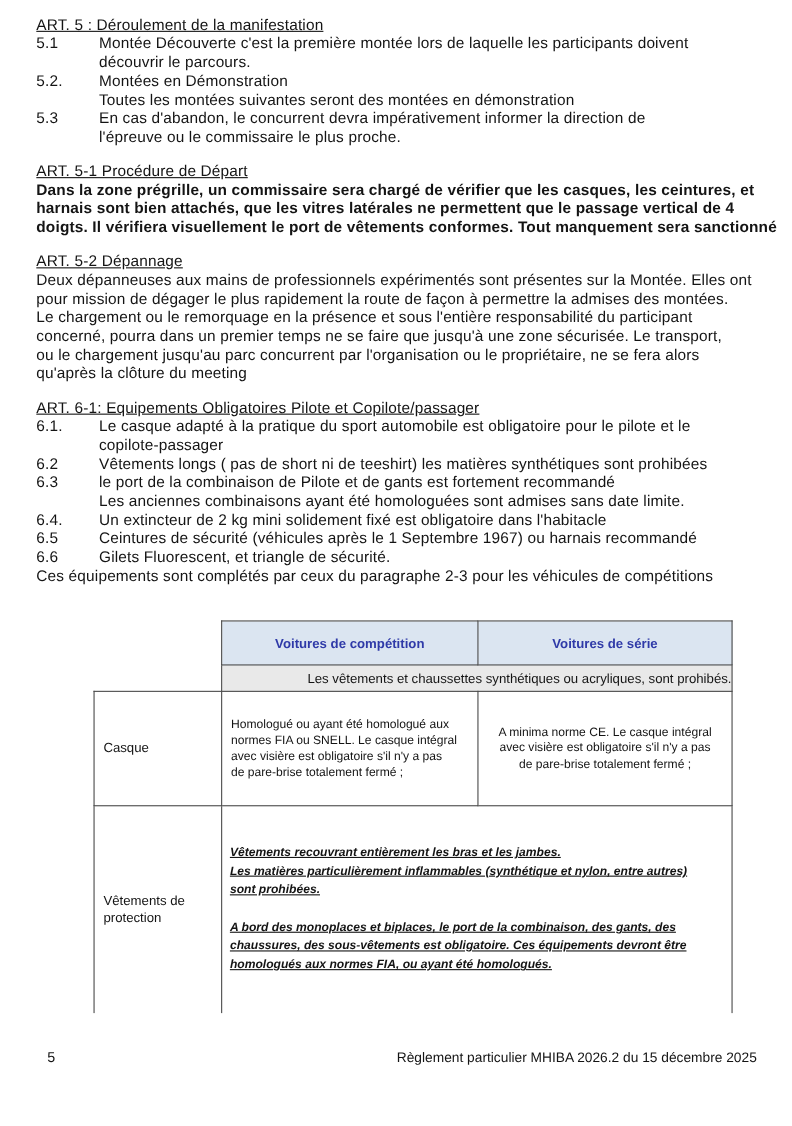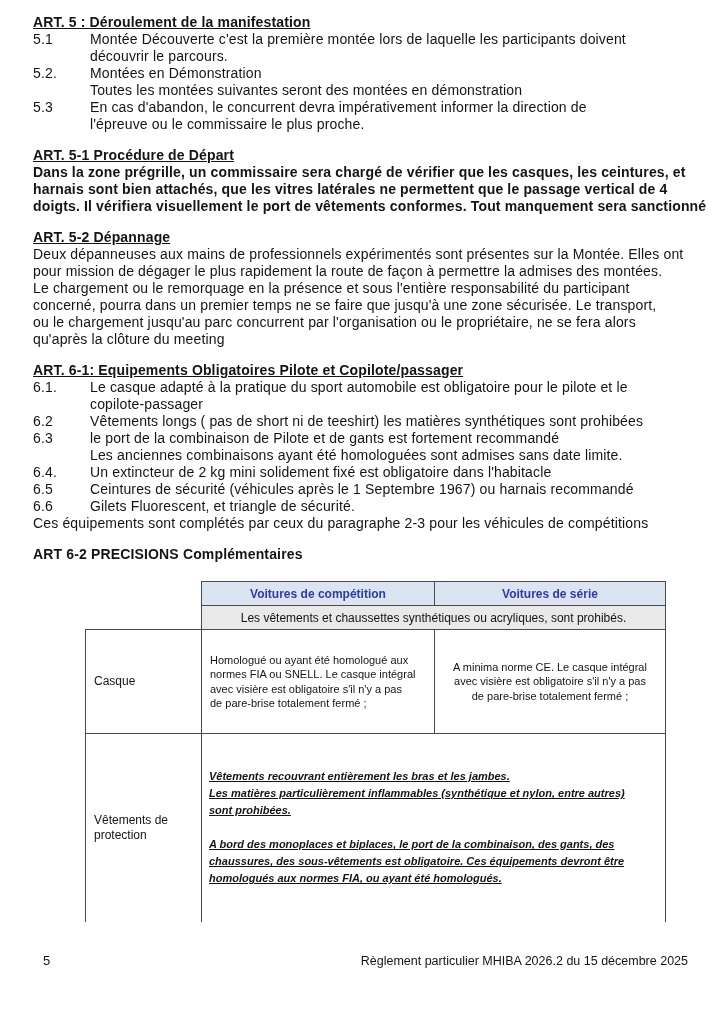--- a/index.html
+++ b/index.html
@@ -17,7 +17,7 @@
     box-sizing:border-box;
   }
   .sec-title {
-    font-size:14px; line-height:17px; font-weight:bold;
+    font-size:14px; line-height:17px; font-weight:normal;
     text-decoration:underline;
     letter-spacing:0.15px;
     white-space:nowrap;

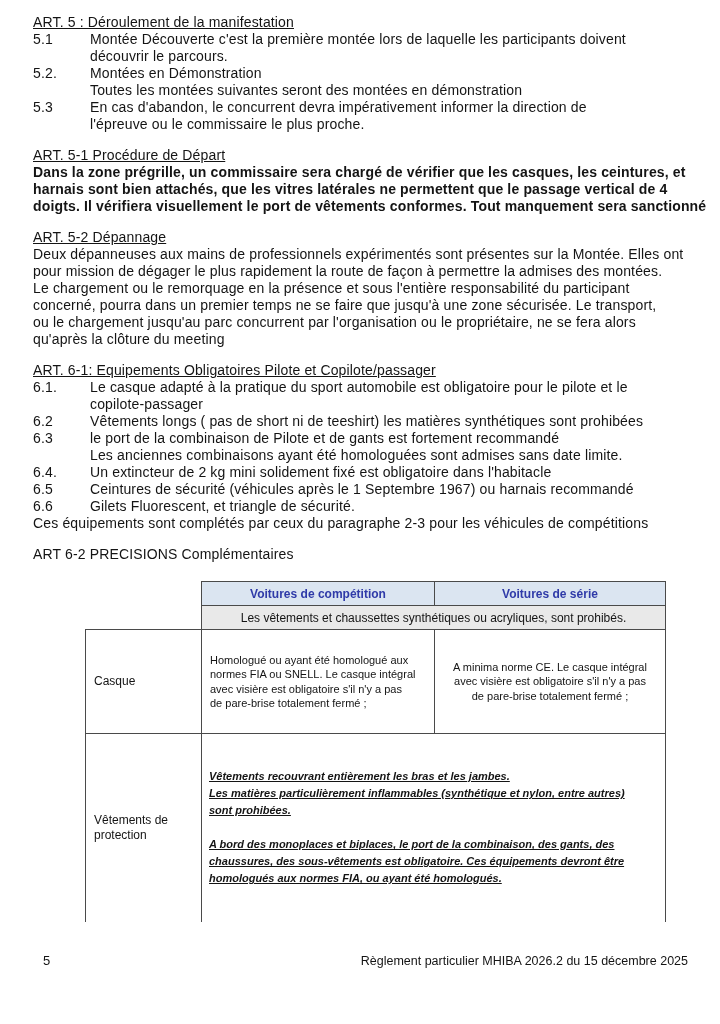--- a/index.html
+++ b/index.html
@@ -189,7 +189,6 @@
 
   <div class="gap"></div>
 
-  <div class="sec-title no-underline">ART 6-2 PRECISIONS Complémentaires</div>
 
   <table class="reg-table">
     <colgroup>

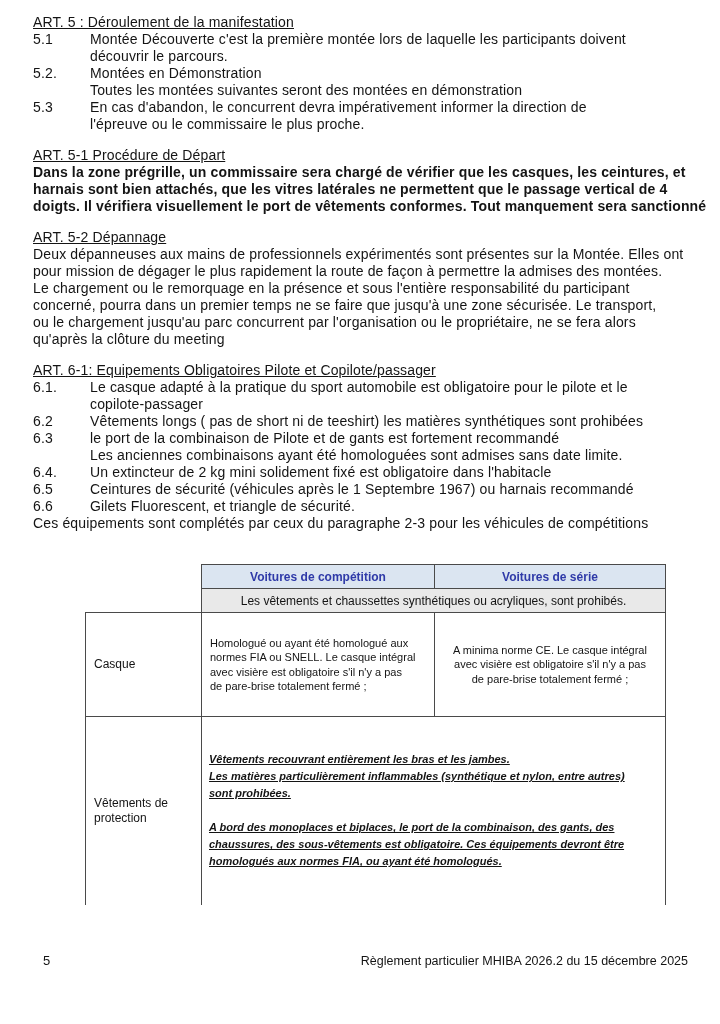--- a/index.html
+++ b/index.html
@@ -62,7 +62,7 @@
     font-weight:bold;
     font-size:12px;
     text-align:center;
-    height:24px;
+    height:40px;
   }
   .sub-cell {
     background:#e9e9e9;

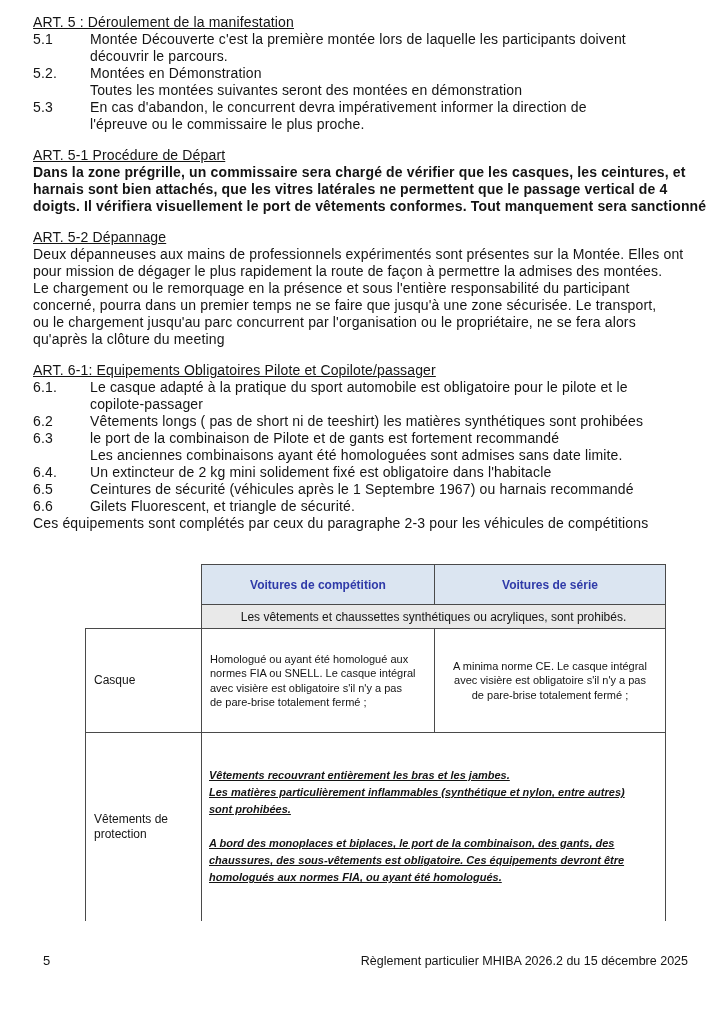--- a/index.html
+++ b/index.html
@@ -67,7 +67,7 @@
   .sub-cell {
     background:#e9e9e9;
     font-size:12px;
-    text-align:center;
+    text-align:right;
     height:24px;
   }
   .label-cell {

